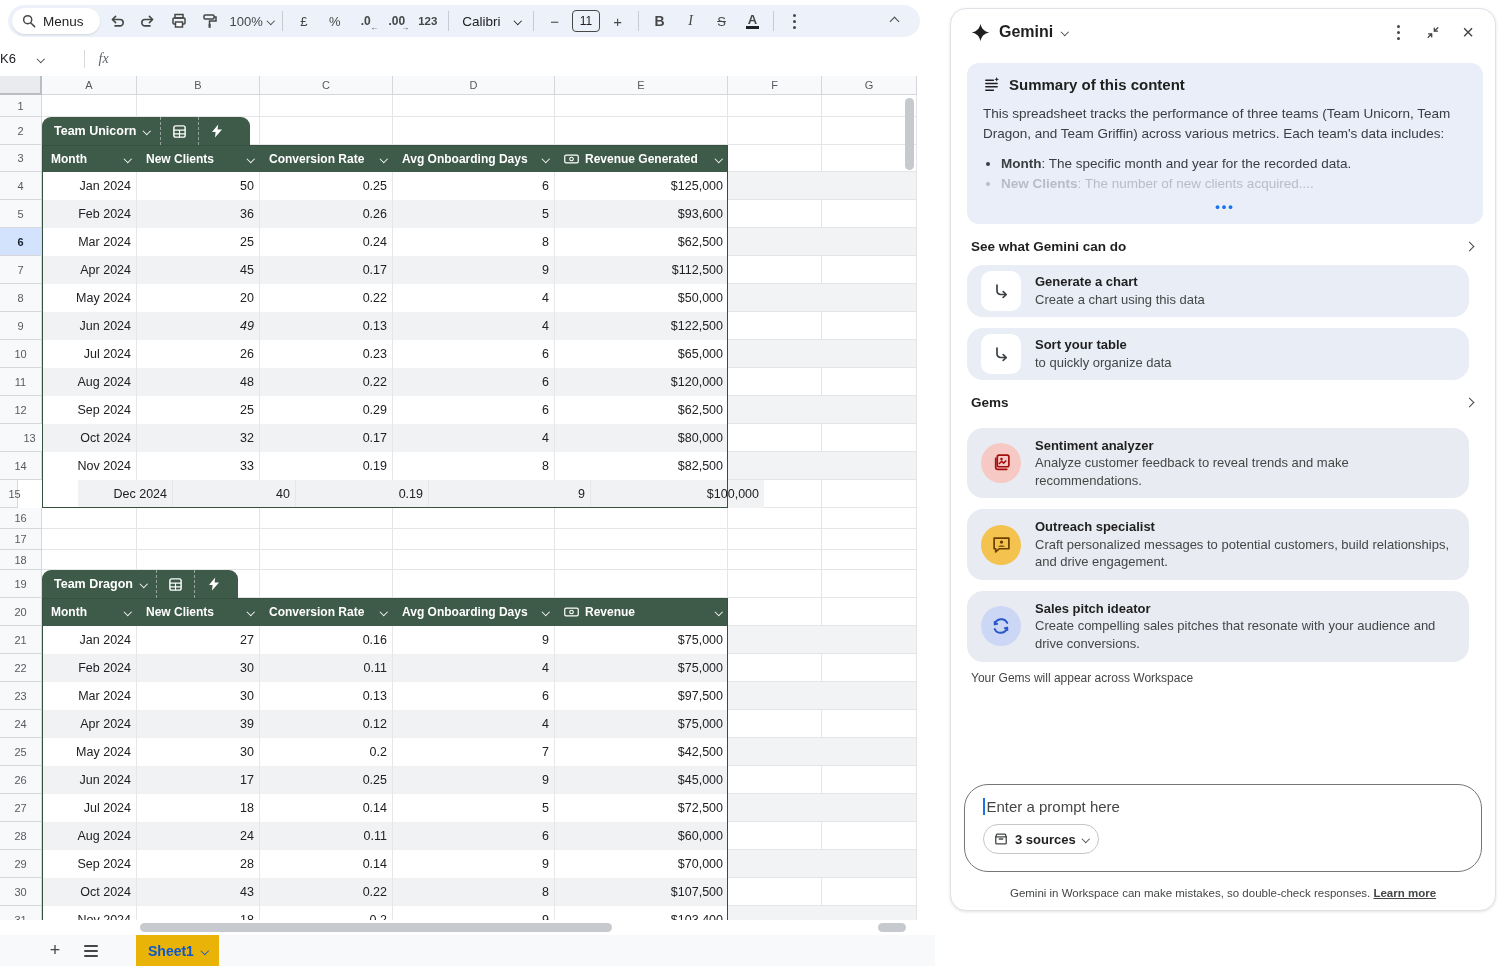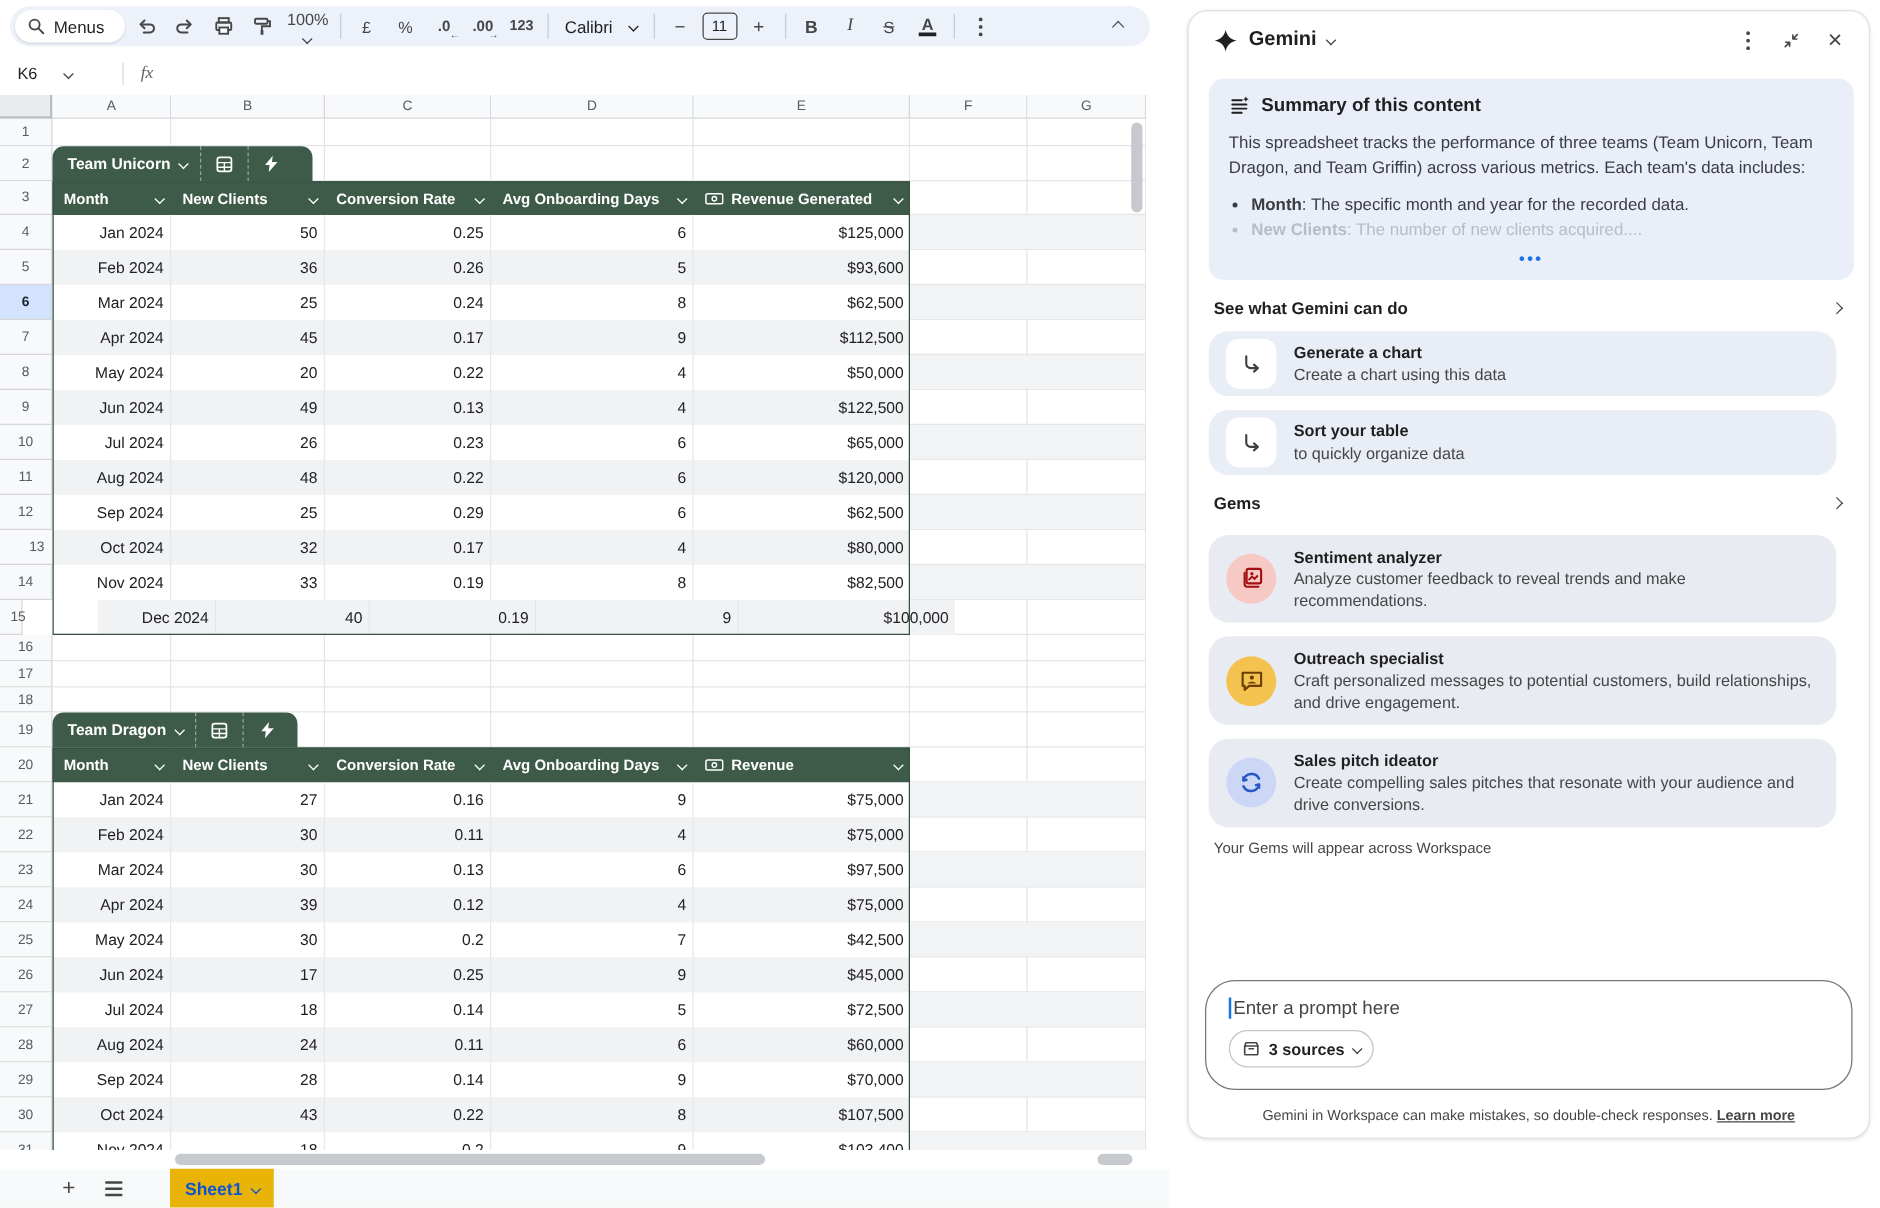--- a/index.html
+++ b/index.html
@@ -15,7 +15,7 @@
       font-size:13px;color:#444746;border:none;background:transparent;border-radius:4px;padding:0 2px;
       font-family:inherit;position:relative;}
   .tbsep{width:1px;height:20px;background:#c7cbd2;margin:0 3px;}
-  .zoomsel{gap:5px;font-size:13px;flex-direction:column;}
+  .zoomsel{gap:5px;font-size:13px;}
   .decbtn{font-weight:700;font-size:12px;}
   .decbtn .mini{position:absolute;font-size:8px;right:1px;bottom:2px;font-weight:400;}
   .fontsel{gap:14px;font-size:13.5px;padding:0 6px;color:#202124;}

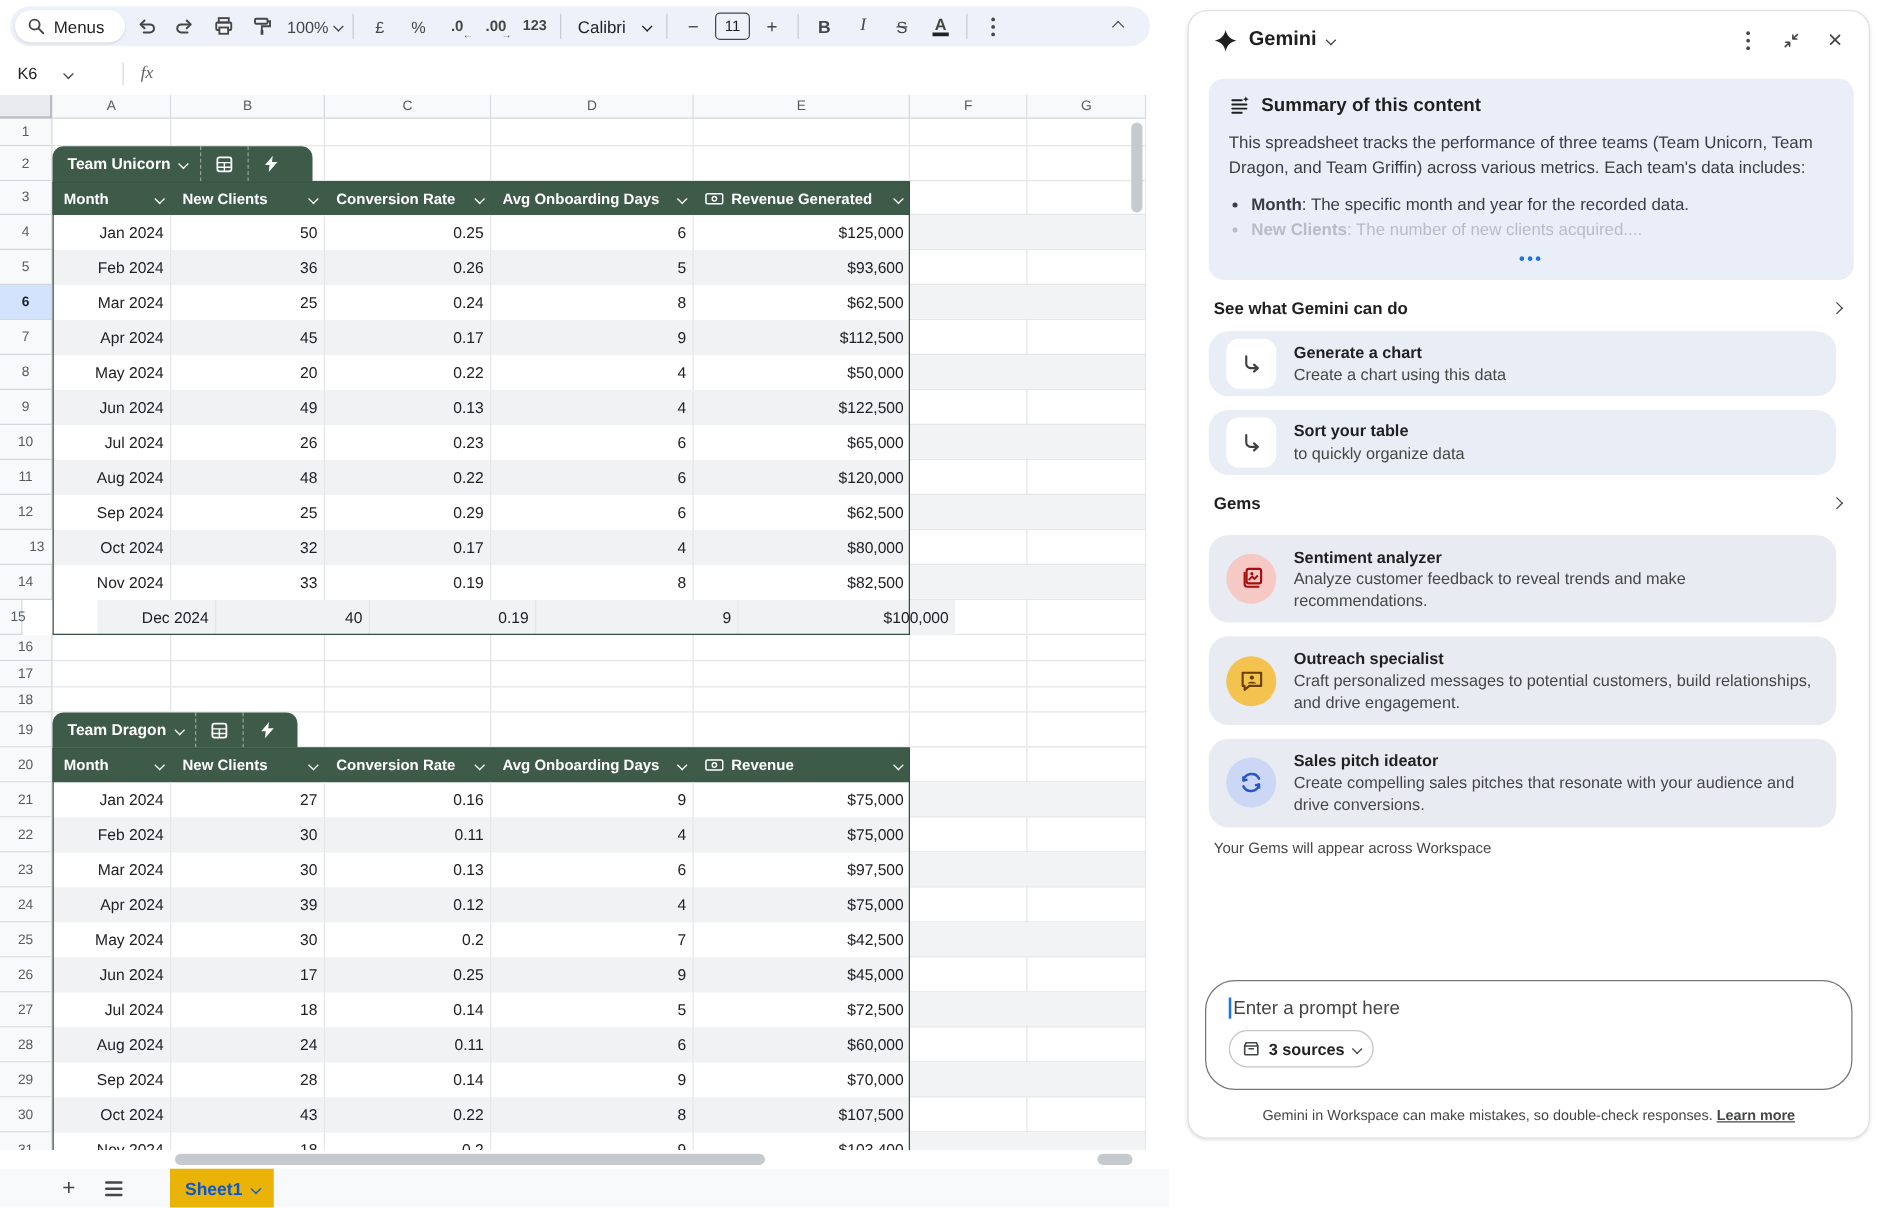--- a/index.html
+++ b/index.html
@@ -35,7 +35,7 @@
   
   .namebar{position:absolute;left:0;top:42px;width:935px;height:33px;background:#fff;
            display:flex;align-items:center;}
-  .namebox{margin-left:14px;font-size:13px;color:#202124;width:34px;}
+  .namebox{font-size:13px;color:#202124;width:34px;}
   .nb-caret{color:#444746;margin-left:4px;}
   .nbsep{width:1px;height:18px;background:#d7d9dd;margin:0 14px 0 40px;}
   .fx{font-family:"Liberation Serif",serif;font-style:italic;color:#5f6368;font-size:14px;}

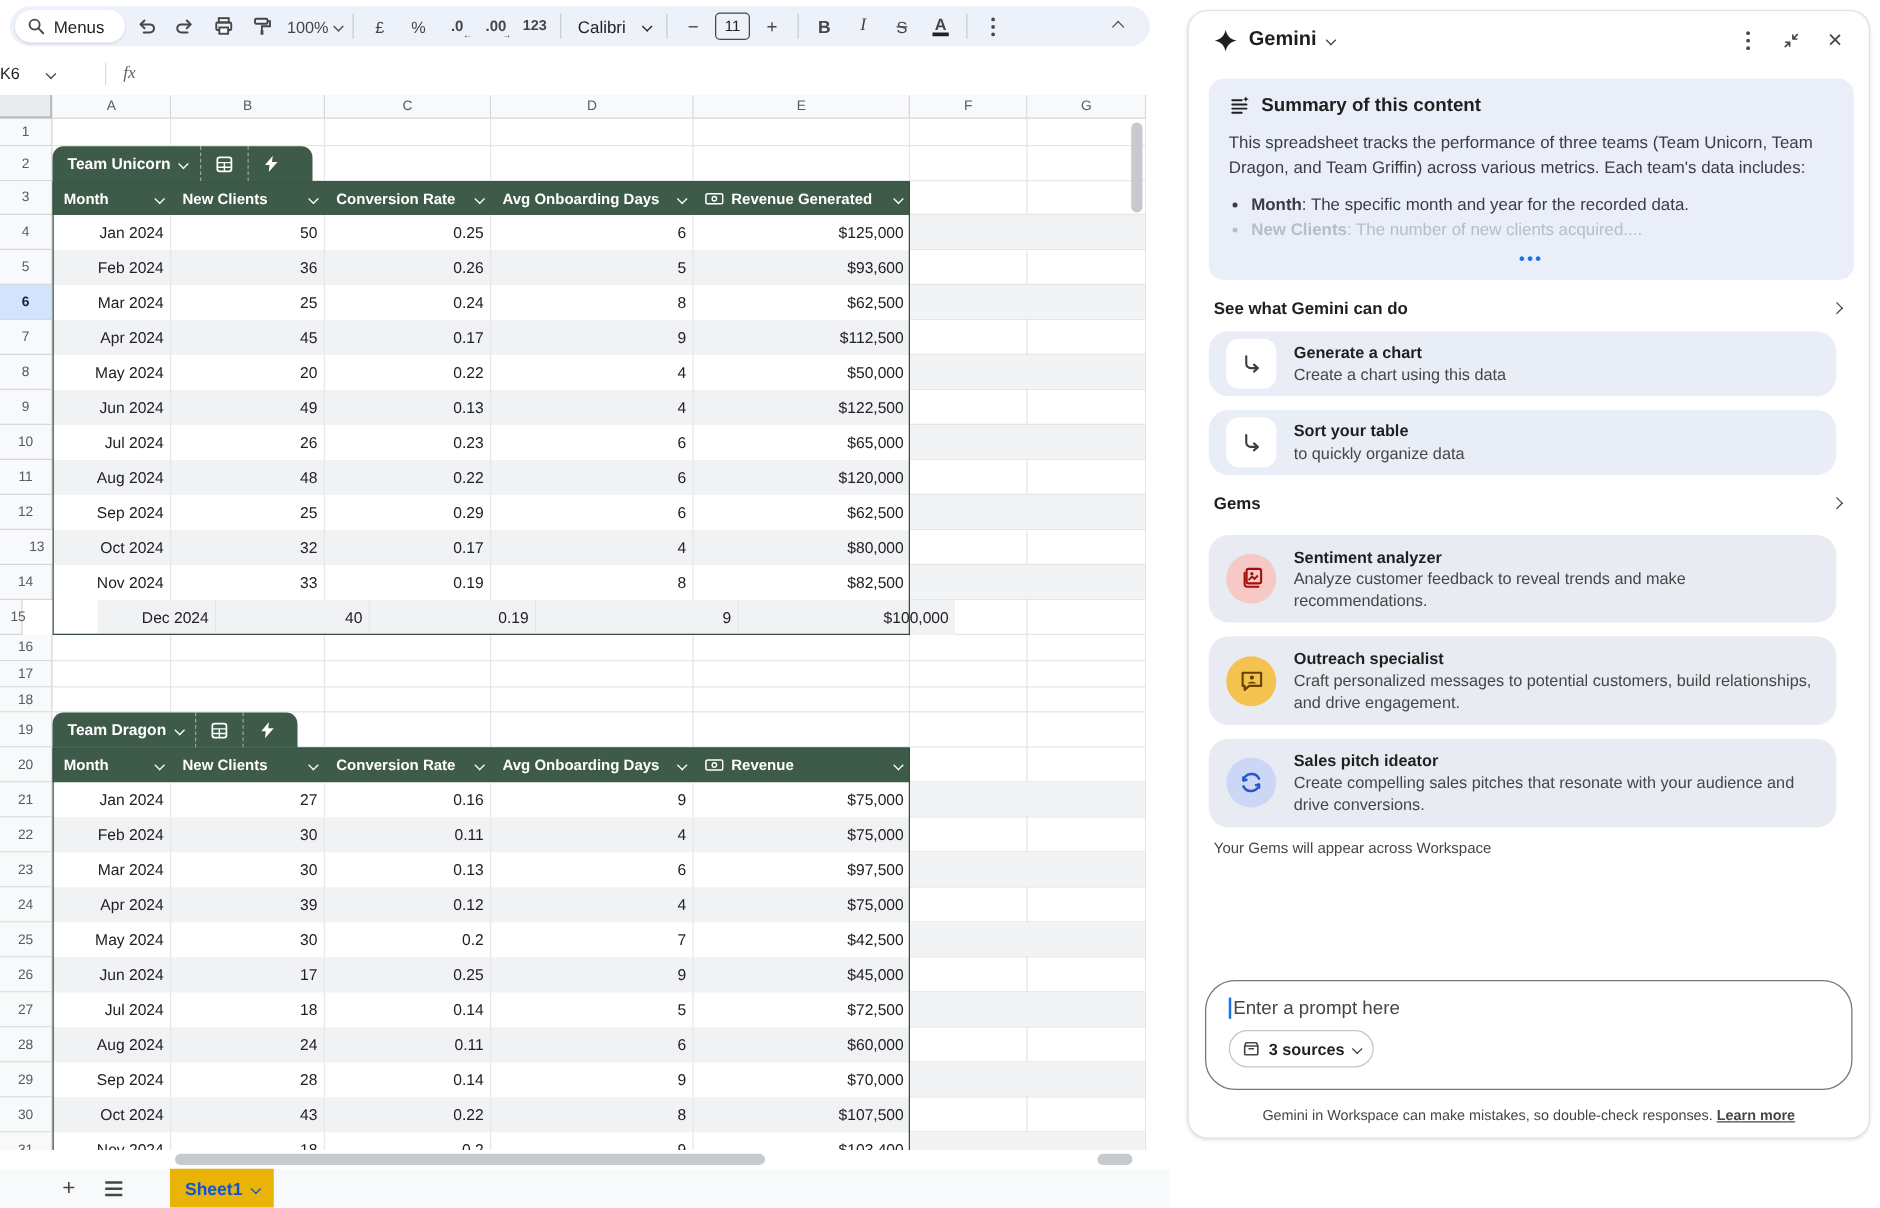--- a/index.html
+++ b/index.html
@@ -394,7 +394,7 @@
       </div>
       <div class="trow" style="left: 42px; top: 236px; width: 686px; height: 28px; background: rgb(241, 242, 244);">
         <div class="tcell" style="width: 95px;">Jun 2024</div>
-        <div class="tcell" style="width: 123px;">49</div>
+        <div class="tcell" style="width: 123px; font-style: italic;">49</div>
         <div class="tcell" style="width: 133px;">0.13</div>
         <div class="tcell" style="width: 162px;">4</div>
         <div class="tcell" style="width: 173px;">$122,500</div>

